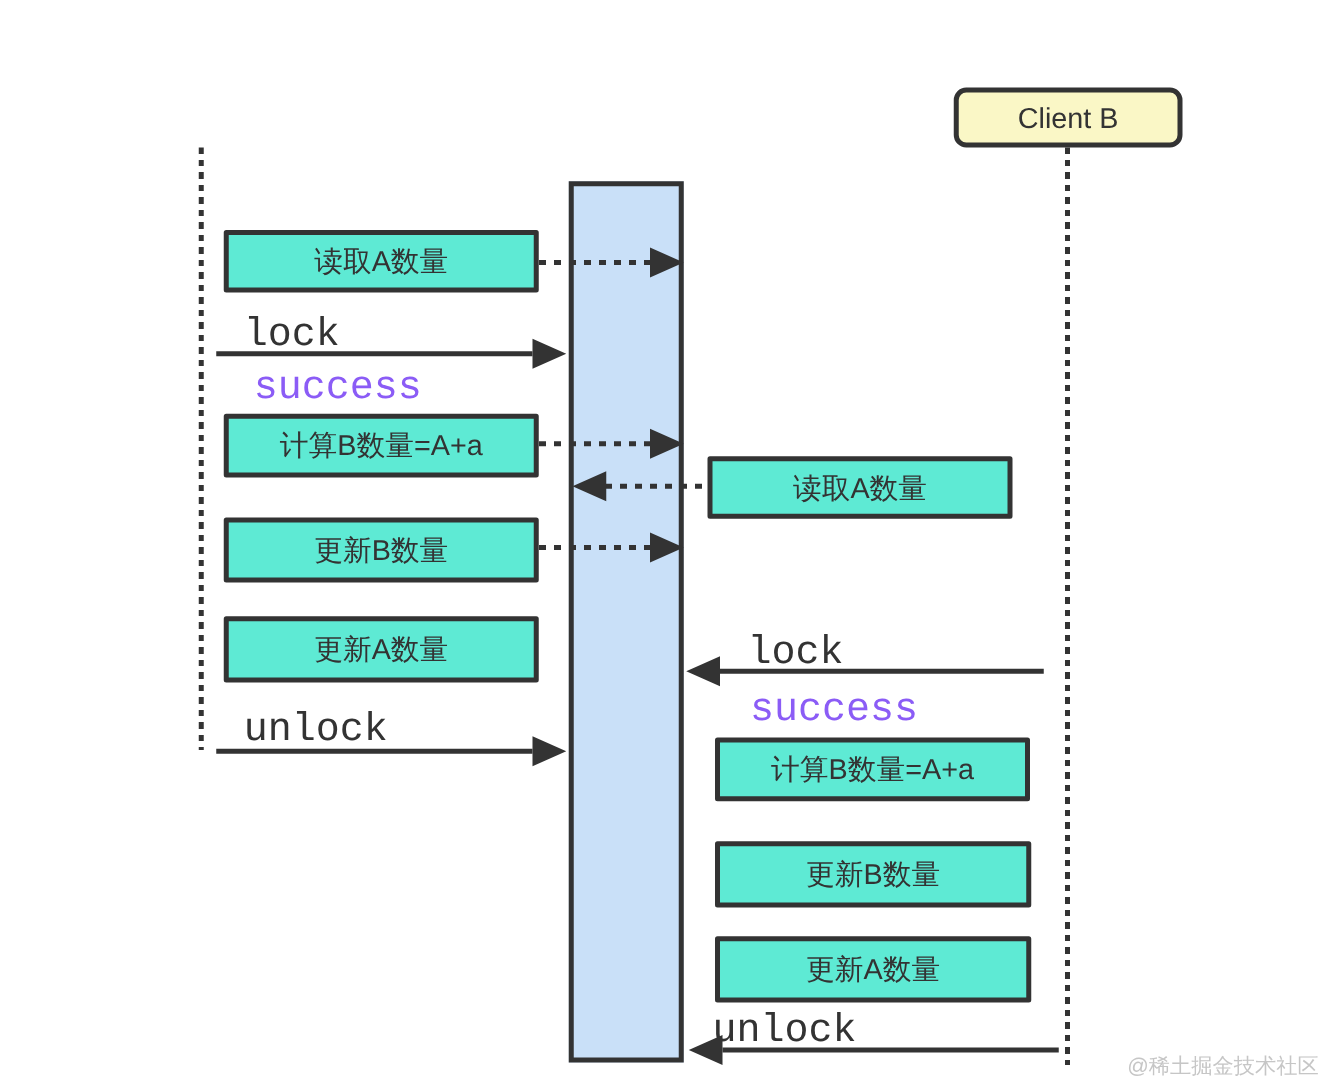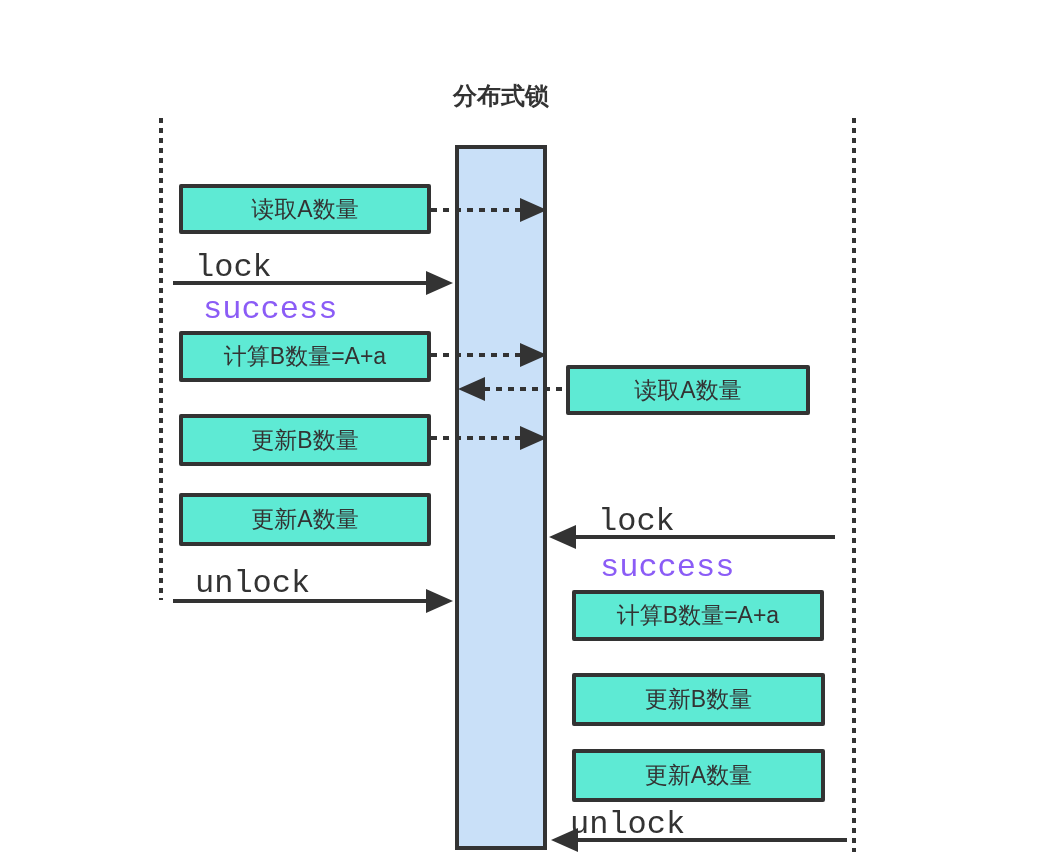--- a/index.html
+++ b/index.html
@@ -57,7 +57,6 @@
 <div class="canvas">
 
 
-  <div class="title">分布式锁</div>
 
 
   <div class="lifeline" style="left:159px; top:118px; height:482px;"></div>

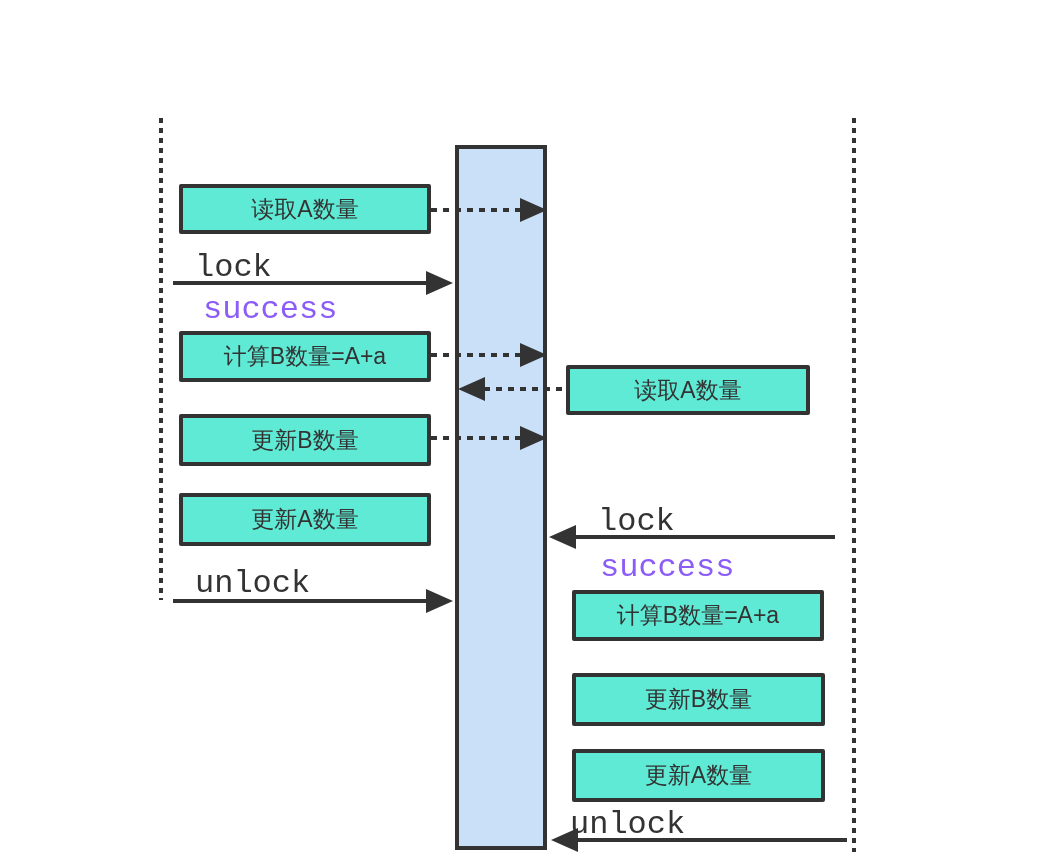--- a/index.html
+++ b/index.html
@@ -58,6 +58,9 @@
 
 
 
+  <div class="actor" style="left:763px; top:70px; width:183px; height:48px;">
+    <span>Client B</span>
+  </div>
 
   <div class="lifeline" style="left:159px; top:118px; height:482px;"></div>
   <div class="lifeline" style="left:852px; top:118px; height:734px;"></div>

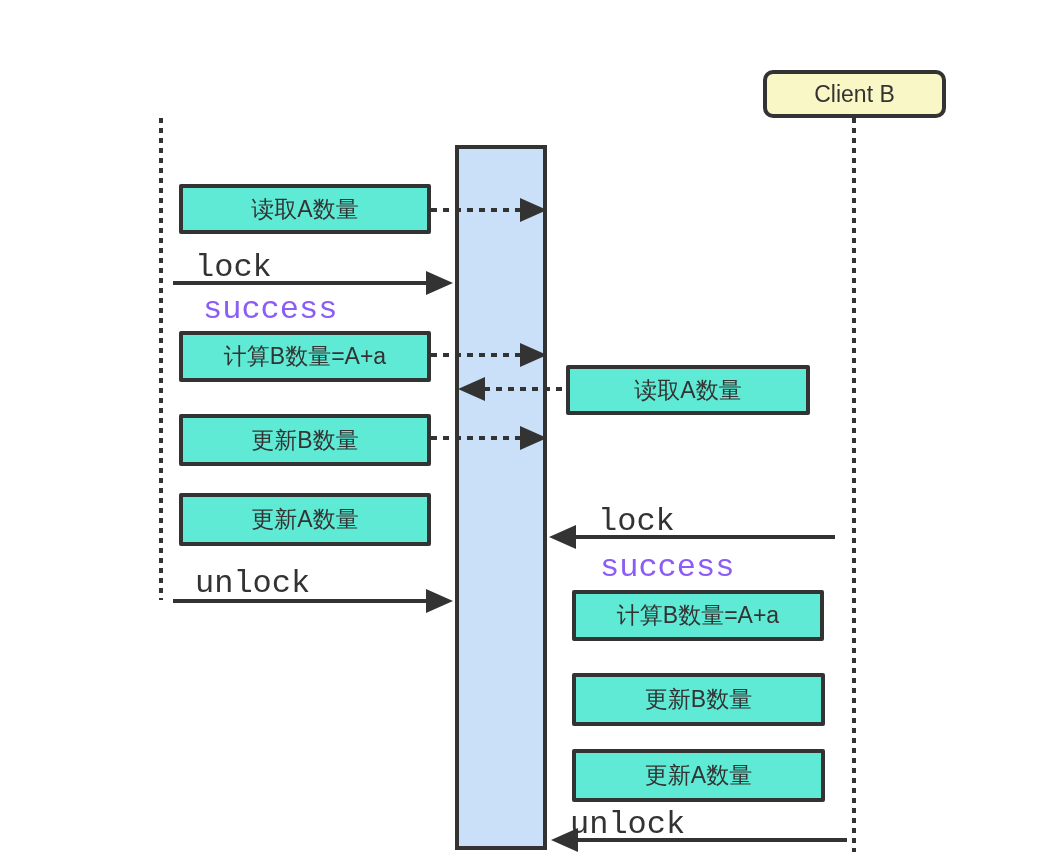--- a/index.html
+++ b/index.html
@@ -125,6 +125,7 @@
   <div class="solid-line" style="left:578px; top:838px; width:269px;"></div>
   <div class="head-left" style="left:551px; top:828px;"></div>
 
+  <div class="watermark">@稀土掘金技术社区</div>
 
 </div>
 

